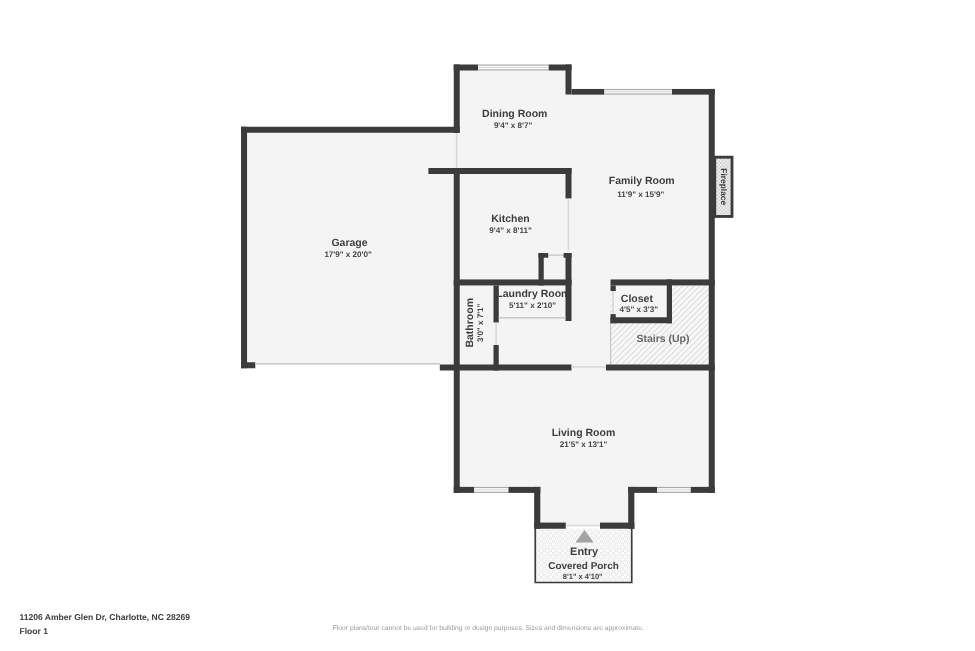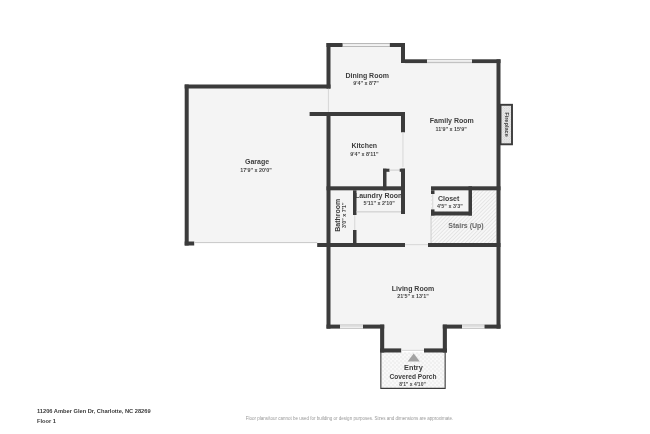--- a/index.html
+++ b/index.html
@@ -3,7 +3,7 @@
 <meta charset="utf-8">
 <style>
   html,body{margin:0;padding:0;background:#ffffff;}
-  .page{width:518px;height:434px;position:relative;font-family:"Liberation Sans",sans-serif;padding-left:24px;}
+  .page{width:518px;height:434px;position:relative;font-family:"Liberation Sans",sans-serif;}
   svg text{font-family:"Liberation Sans",sans-serif;}
 </style>
 </head>

